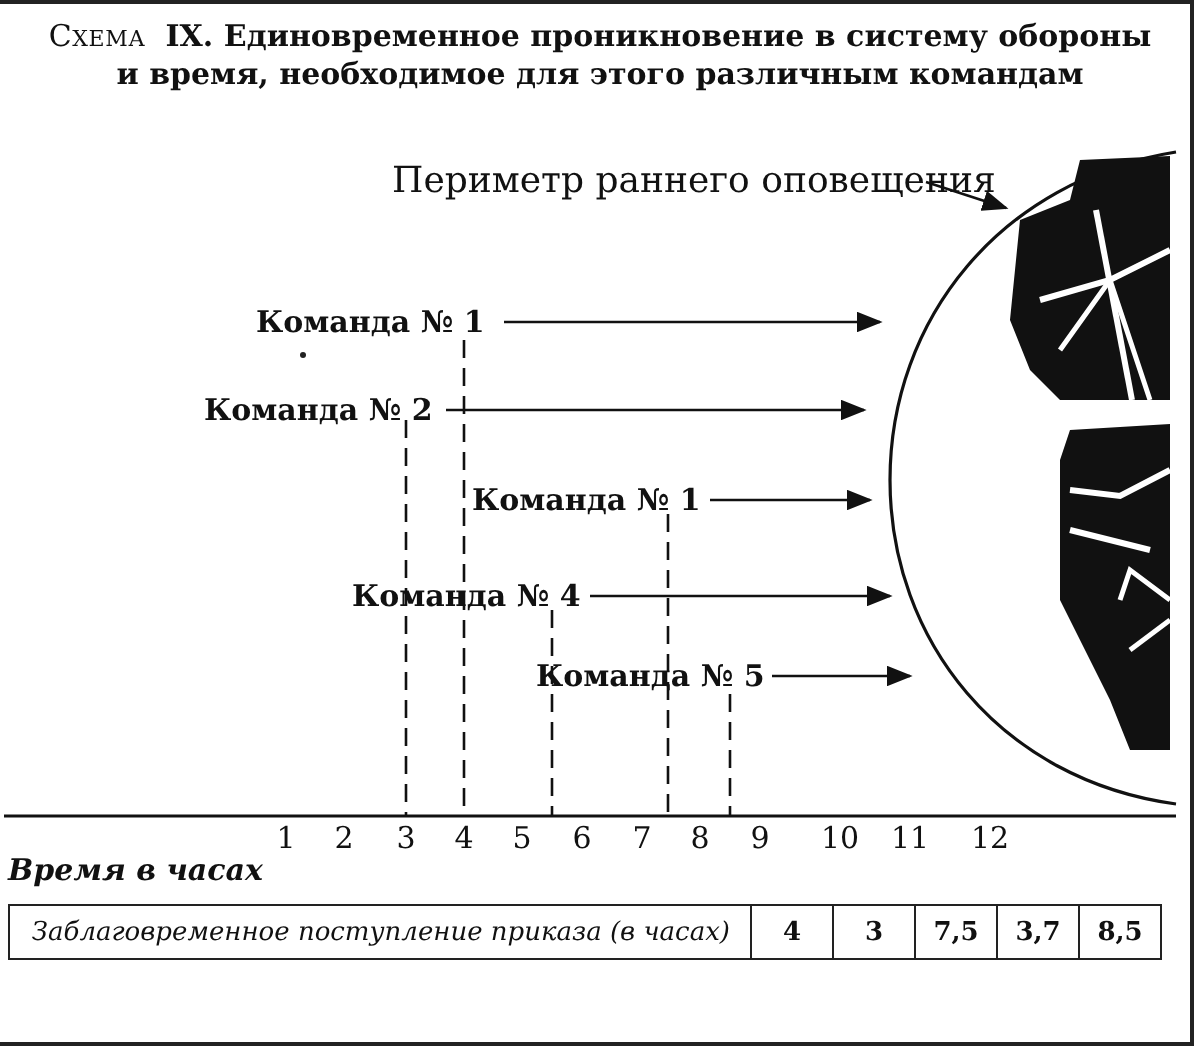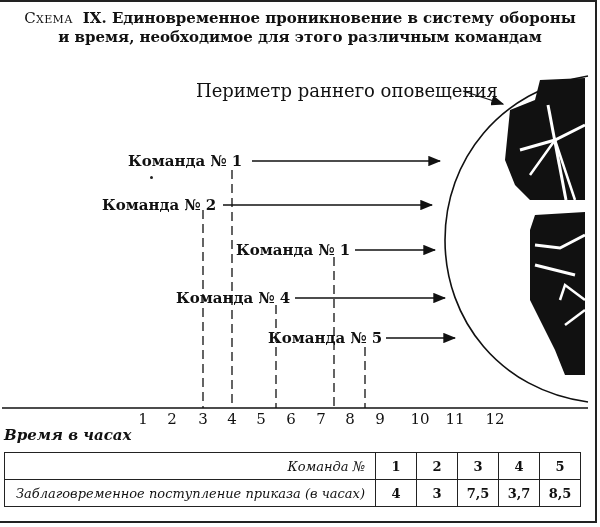--- a/index.html
+++ b/index.html
@@ -95,14 +95,6 @@
 
 <table class="tbl">
   <tbody>
-      <tr>
-    <td class="hdr">Команда №</td>
-    <td class="v">1</td>
-    <td class="v">2</td>
-    <td class="v">3</td>
-    <td class="v">4</td>
-    <td class="v">5</td>
-  </tr>
   <tr>
     <td class="hdr">Заблаговременное поступление приказа (в часах)</td>
     <td class="v">4</td>

